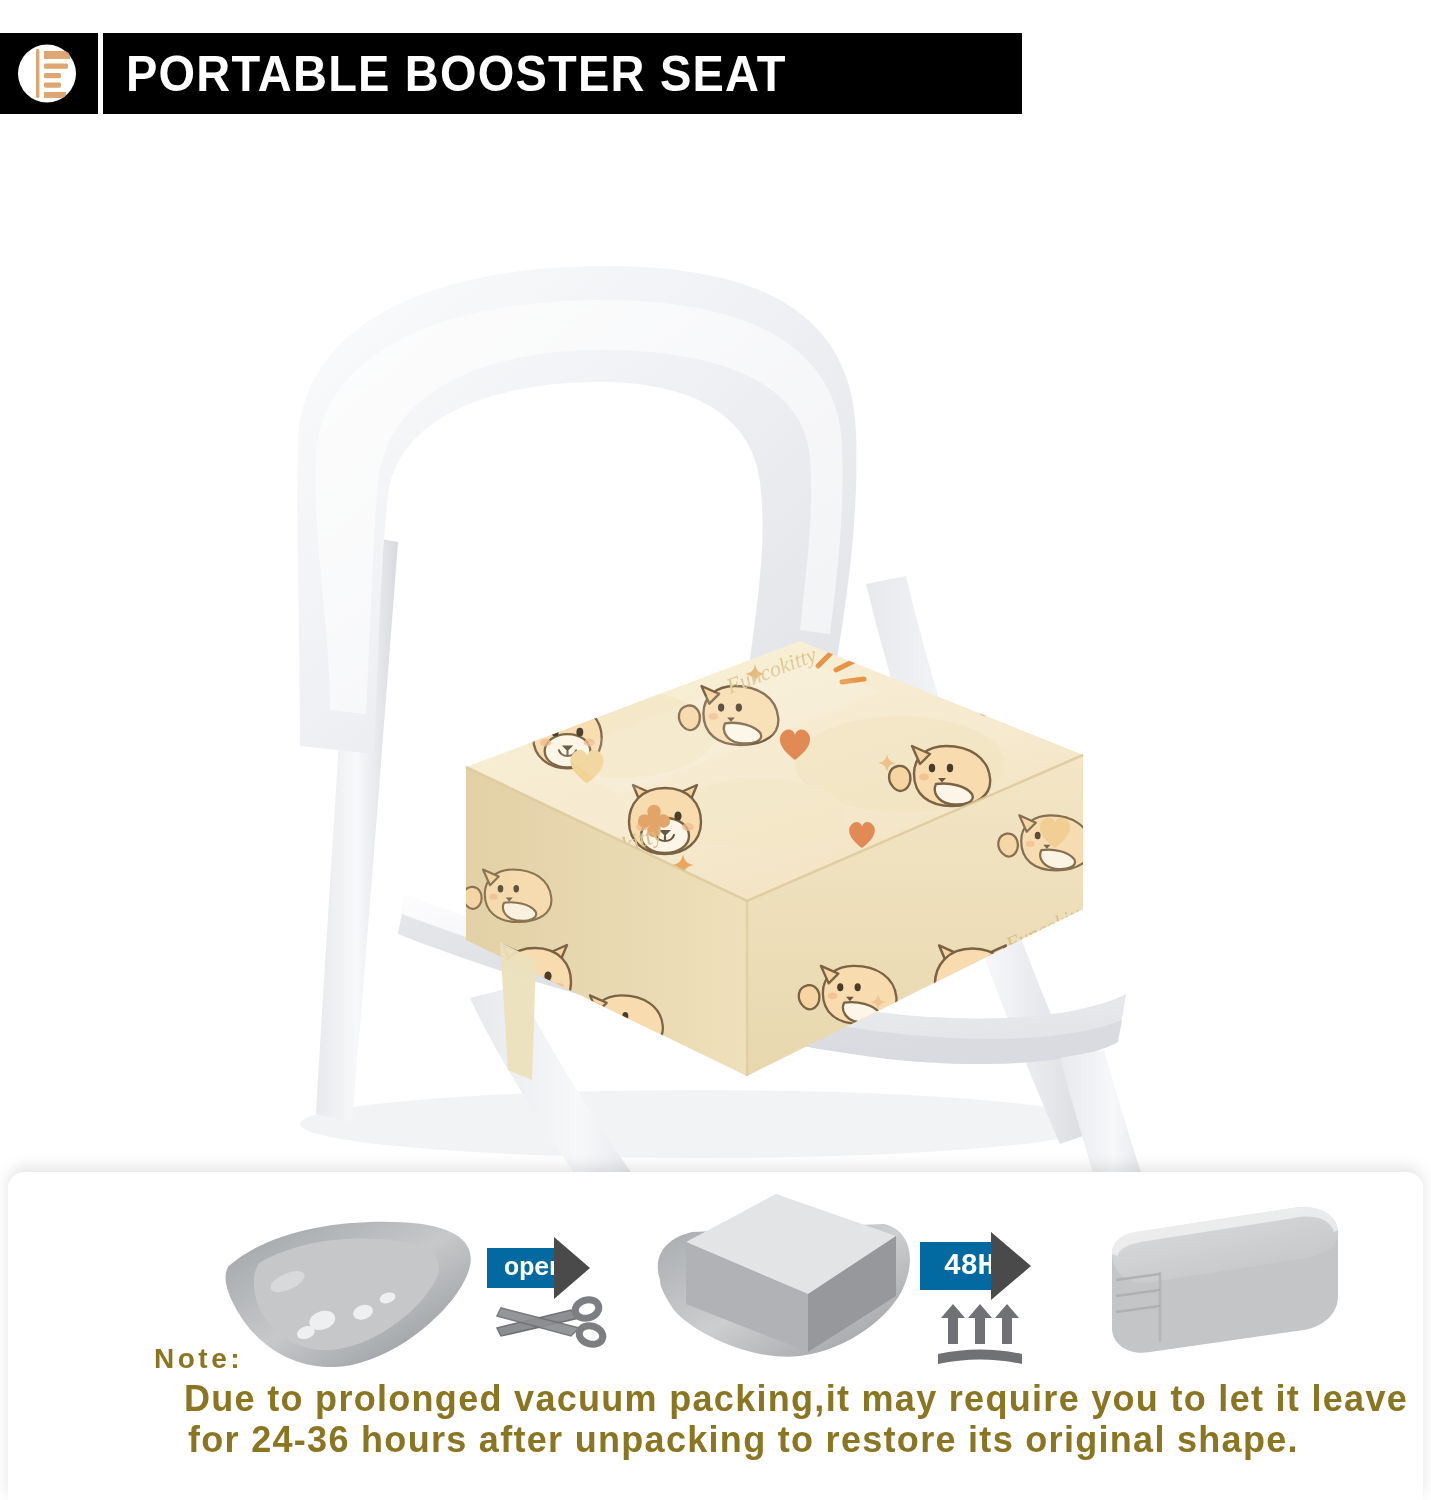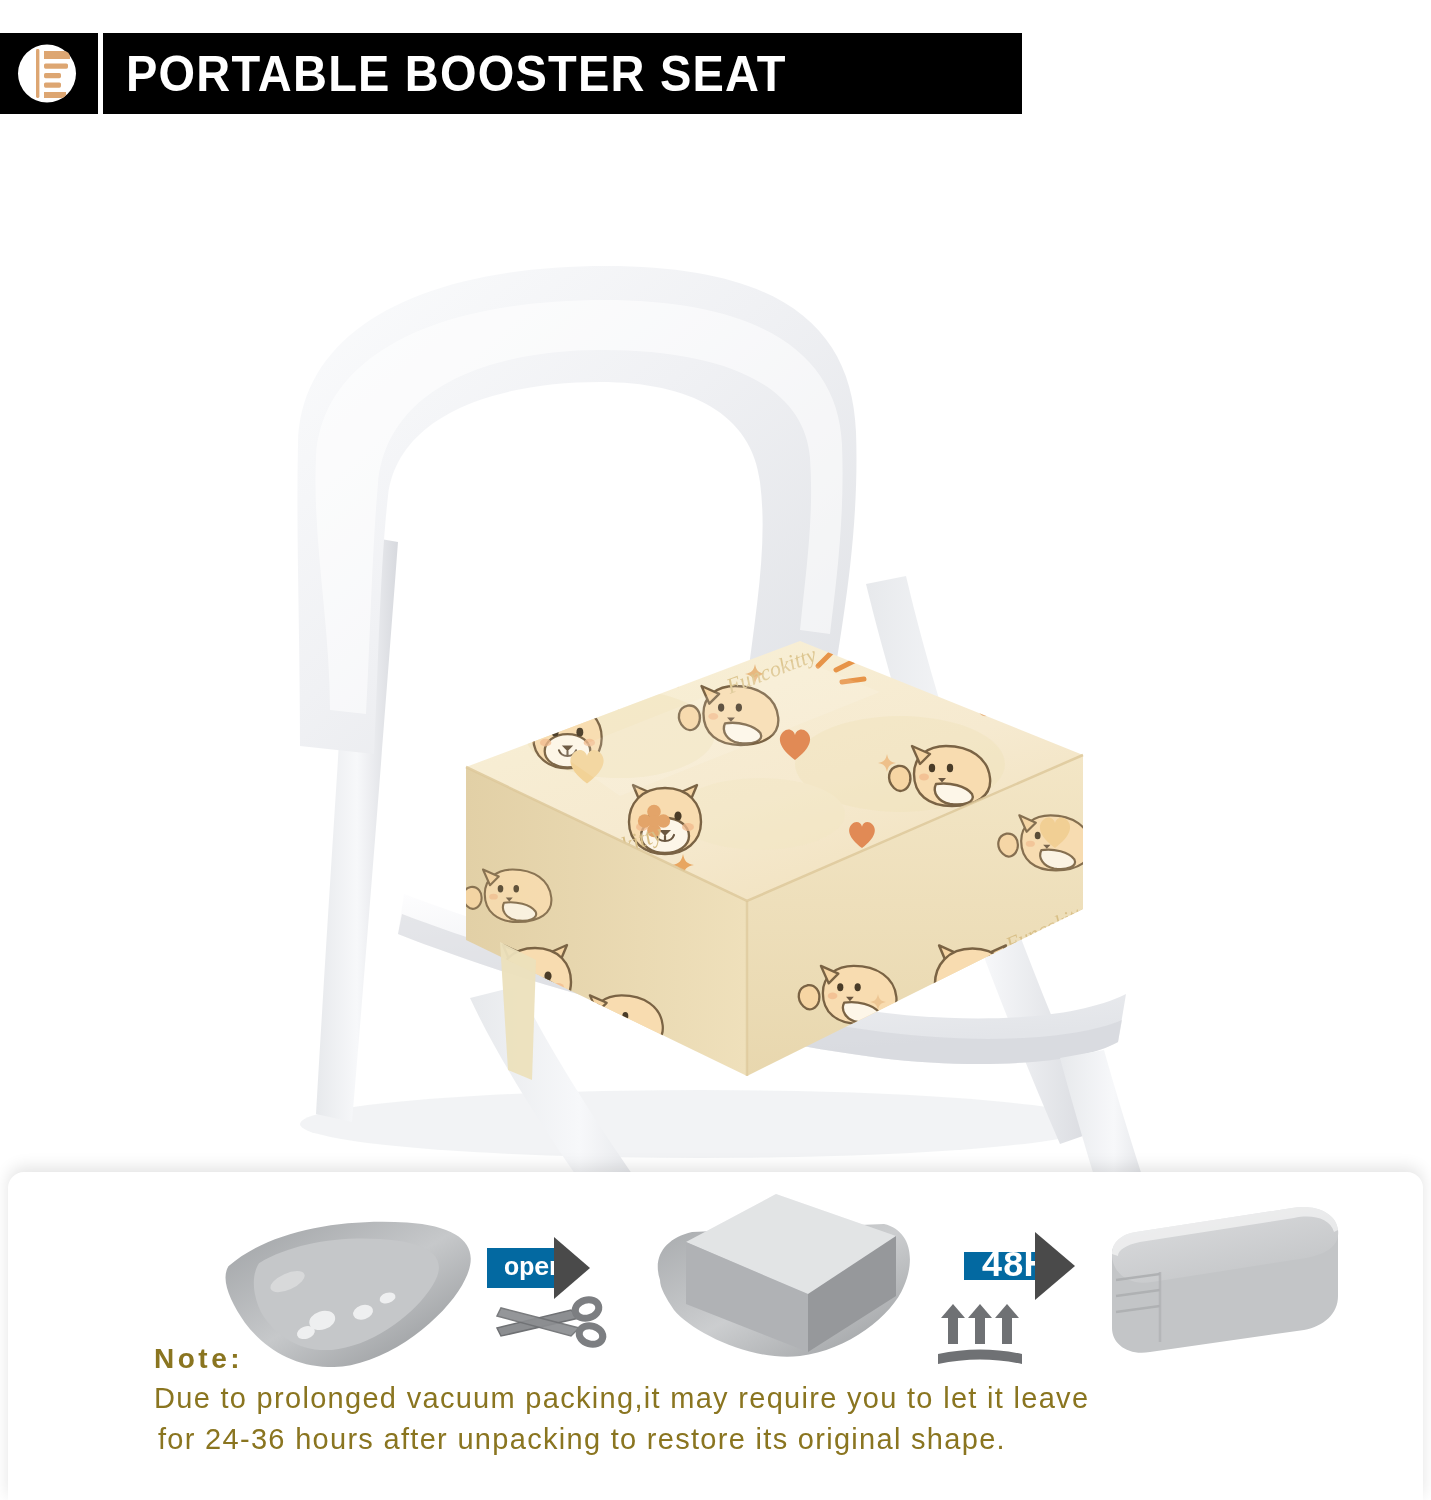--- a/index.html
+++ b/index.html
@@ -119,7 +119,7 @@
   }
 
   #badge-48h { left: 920px; top: 1232px; }
-  #badge-48h .badge-body { width: 72px; height: 28px; font-size: 36px; margin-left: 44px; }
+  #badge-48h .badge-body { width: 72px; height: 48px; font-size: 29px; }
   #badge-48h .badge-tip {
     border-width: 34px 0 34px 40px;
     border-color: transparent transparent transparent #4a4a4a;

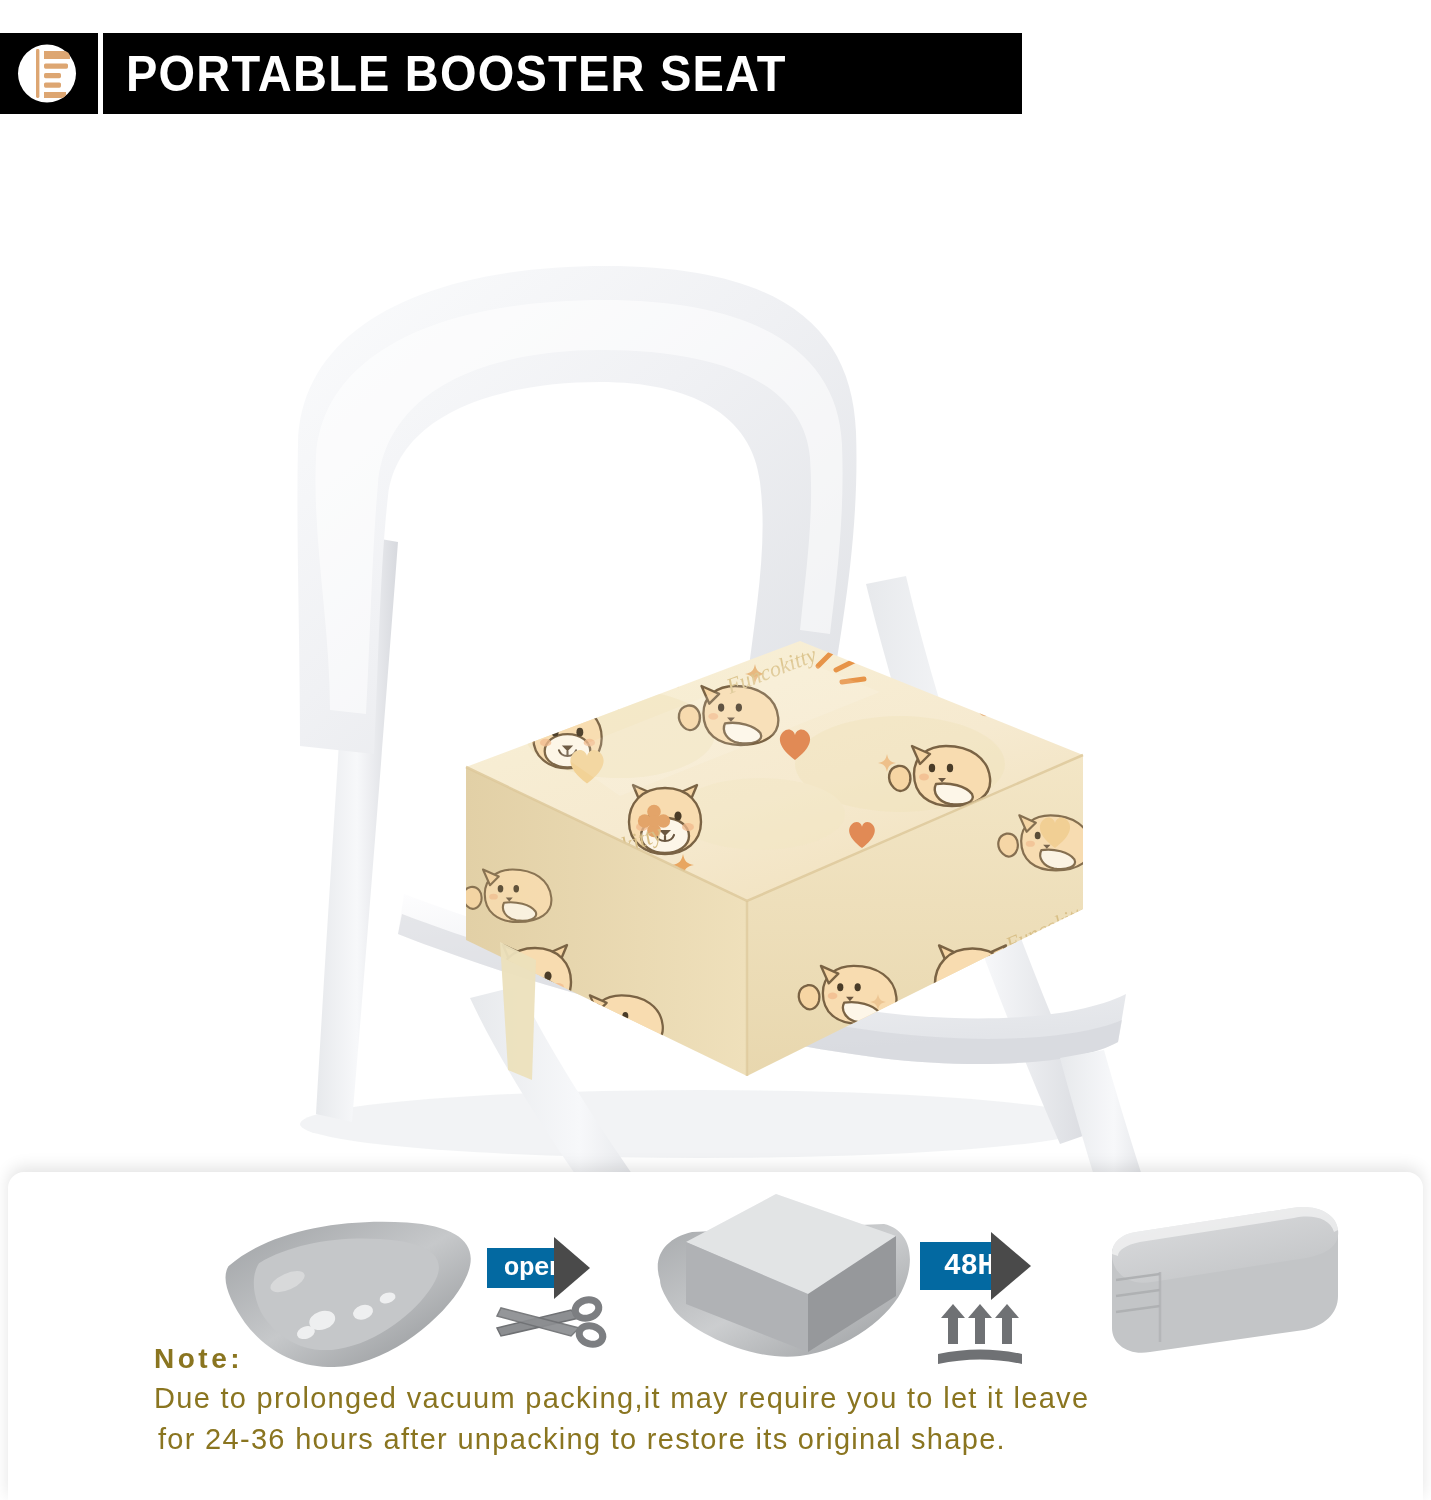--- a/index.html
+++ b/index.html
@@ -142,12 +142,13 @@
     font-family: "Liberation Sans", sans-serif;
   }
   .note-line {
-    font-size: 29px;
-    font-weight: normal;
+    font-size: 36px;
+    font-weight: bold;
     letter-spacing: 1.3px;
     line-height: 41px;
     white-space: nowrap;
     font-family: "Liberation Sans", sans-serif;
+    margin-left: 30px;
   }
   .note-line.indent { padding-left: 4px; }
 </style>

